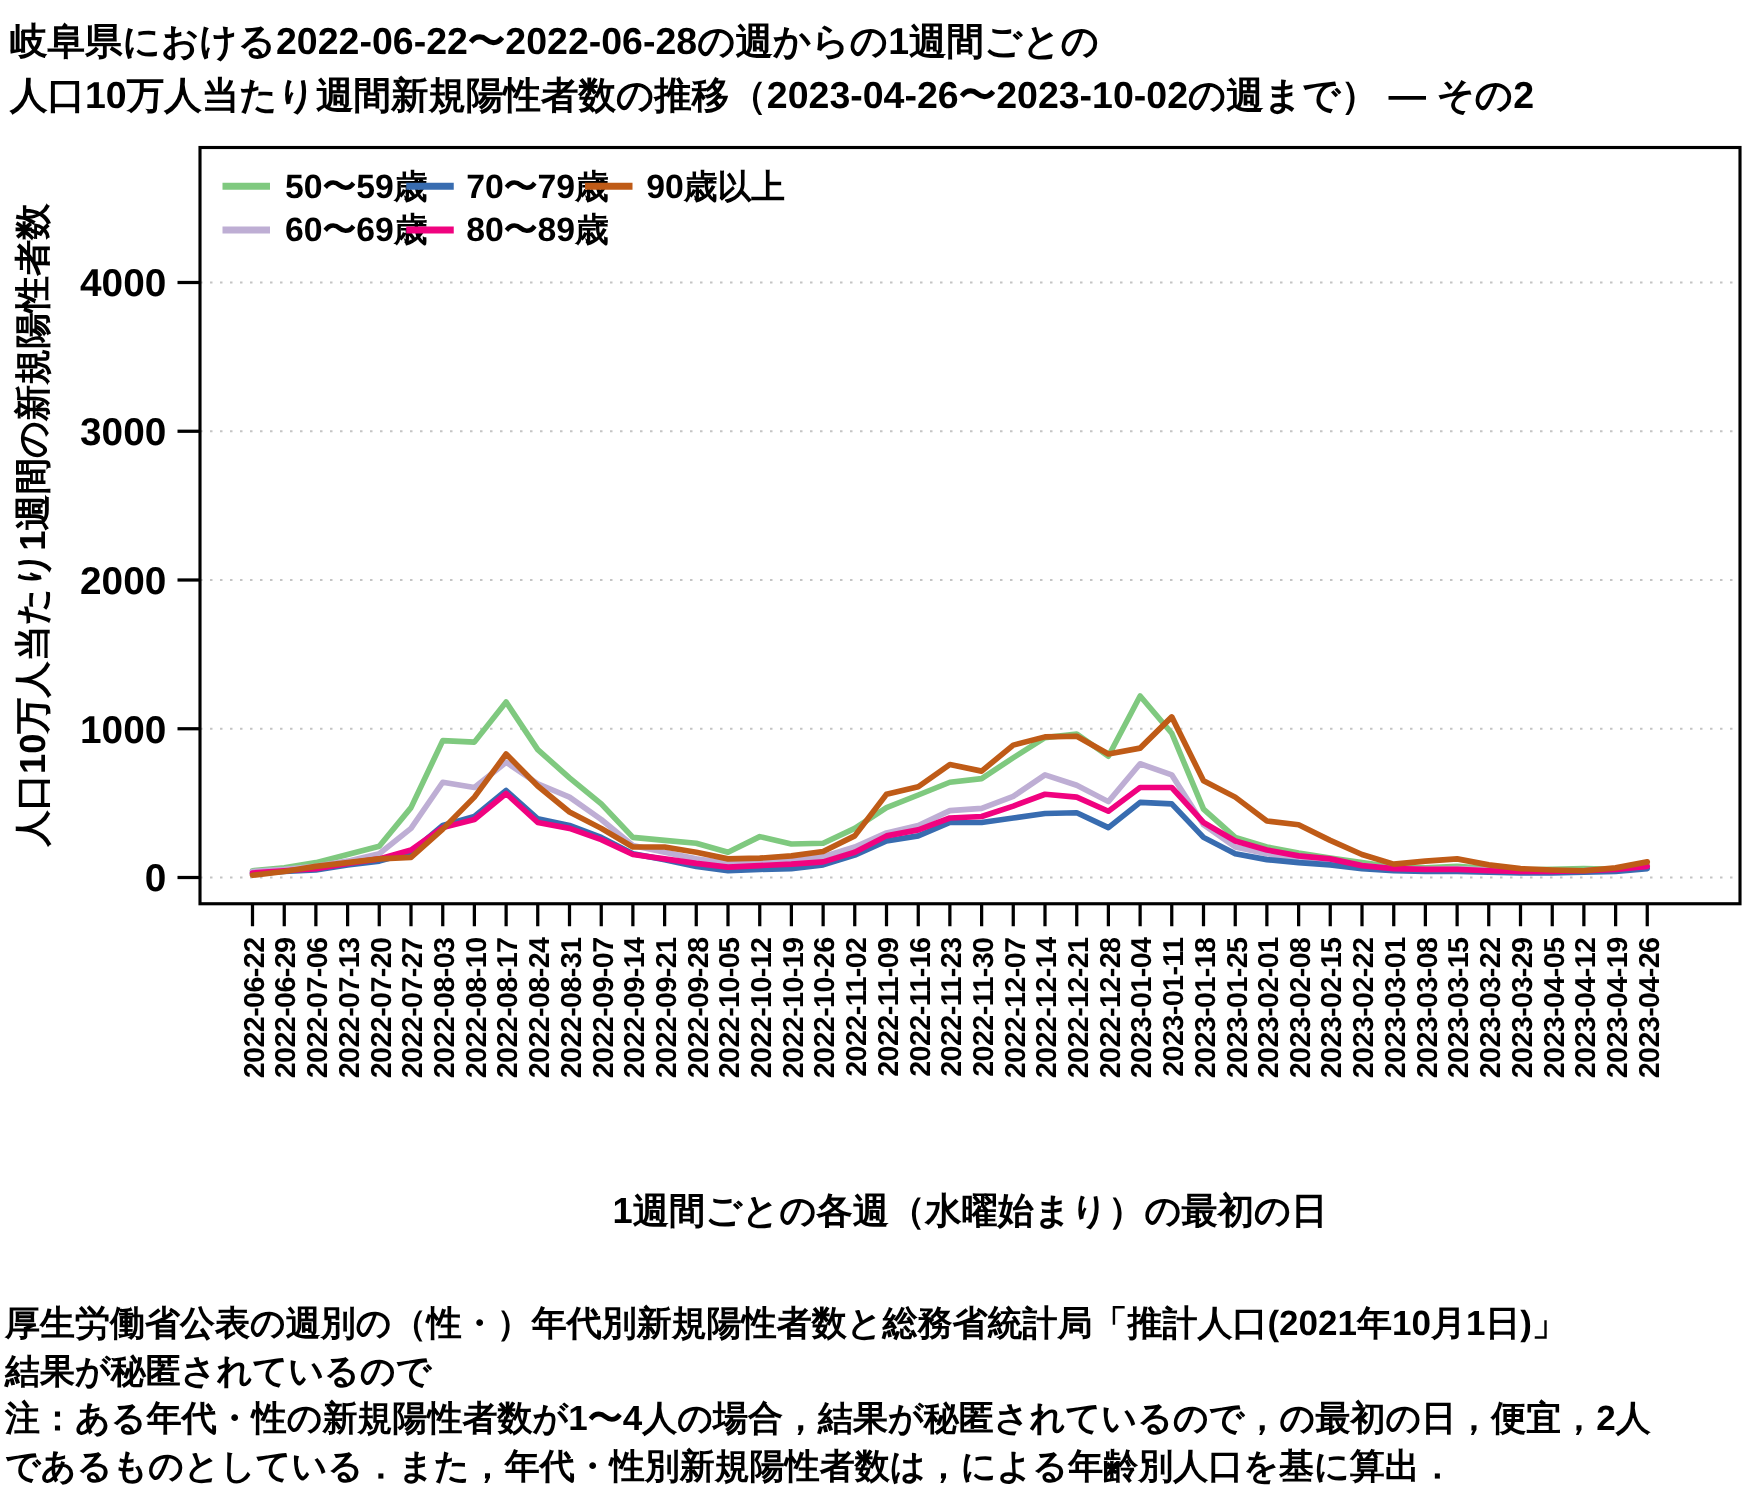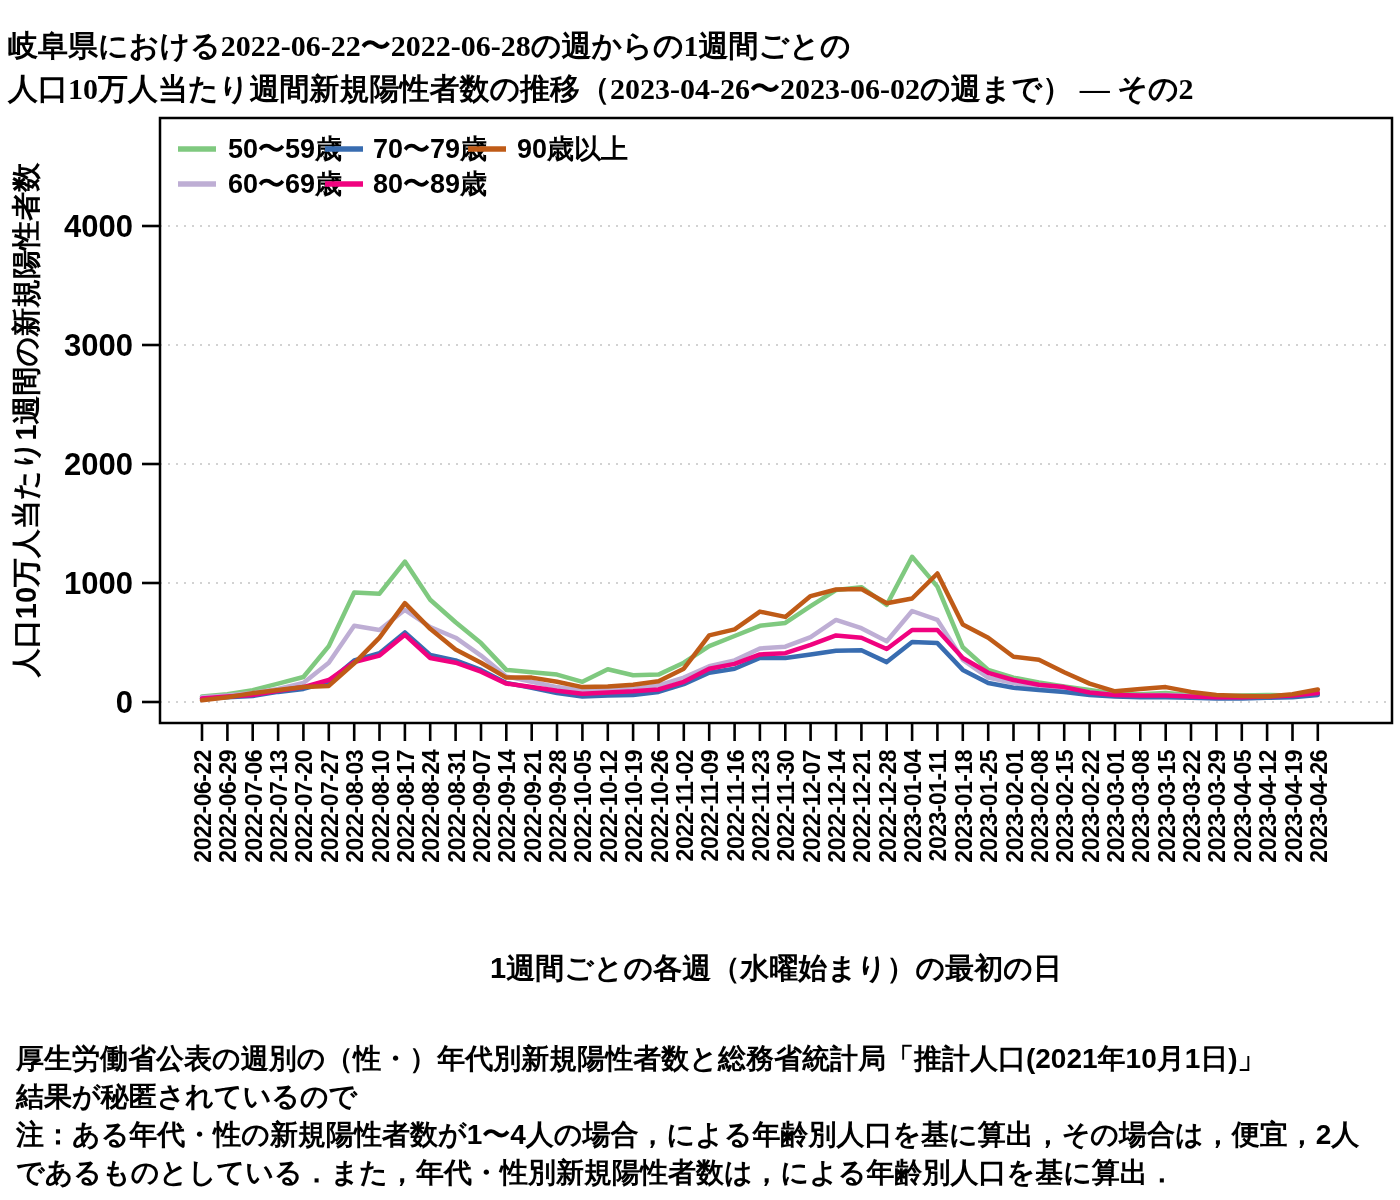--- a/index.html
+++ b/index.html
@@ -5,7 +5,7 @@
   html,body{margin:0;padding:0;background:#ffffff;}
   .page{position:relative;width:1400px;height:1200px;background:#ffffff;overflow:hidden;
         font-family:"Liberation Sans",sans-serif;color:#000;}
-  .title-block{position:absolute;left:8px;top:24px;font-weight:bold;font-size:30px;line-height:43px;font-family:Liberation Serif, serif;}
+  .title-block{position:absolute;left:8px;top:12px;font-weight:bold;font-size:30px;line-height:43px;}
   .footer-block{position:absolute;left:16px;top:1040px;font-weight:bold;font-size:28px;line-height:38px;}
   svg{position:absolute;left:0;top:0;}
   .grid{stroke:#c4c4c4;stroke-width:1.6;stroke-dasharray:2 6;fill:none;}

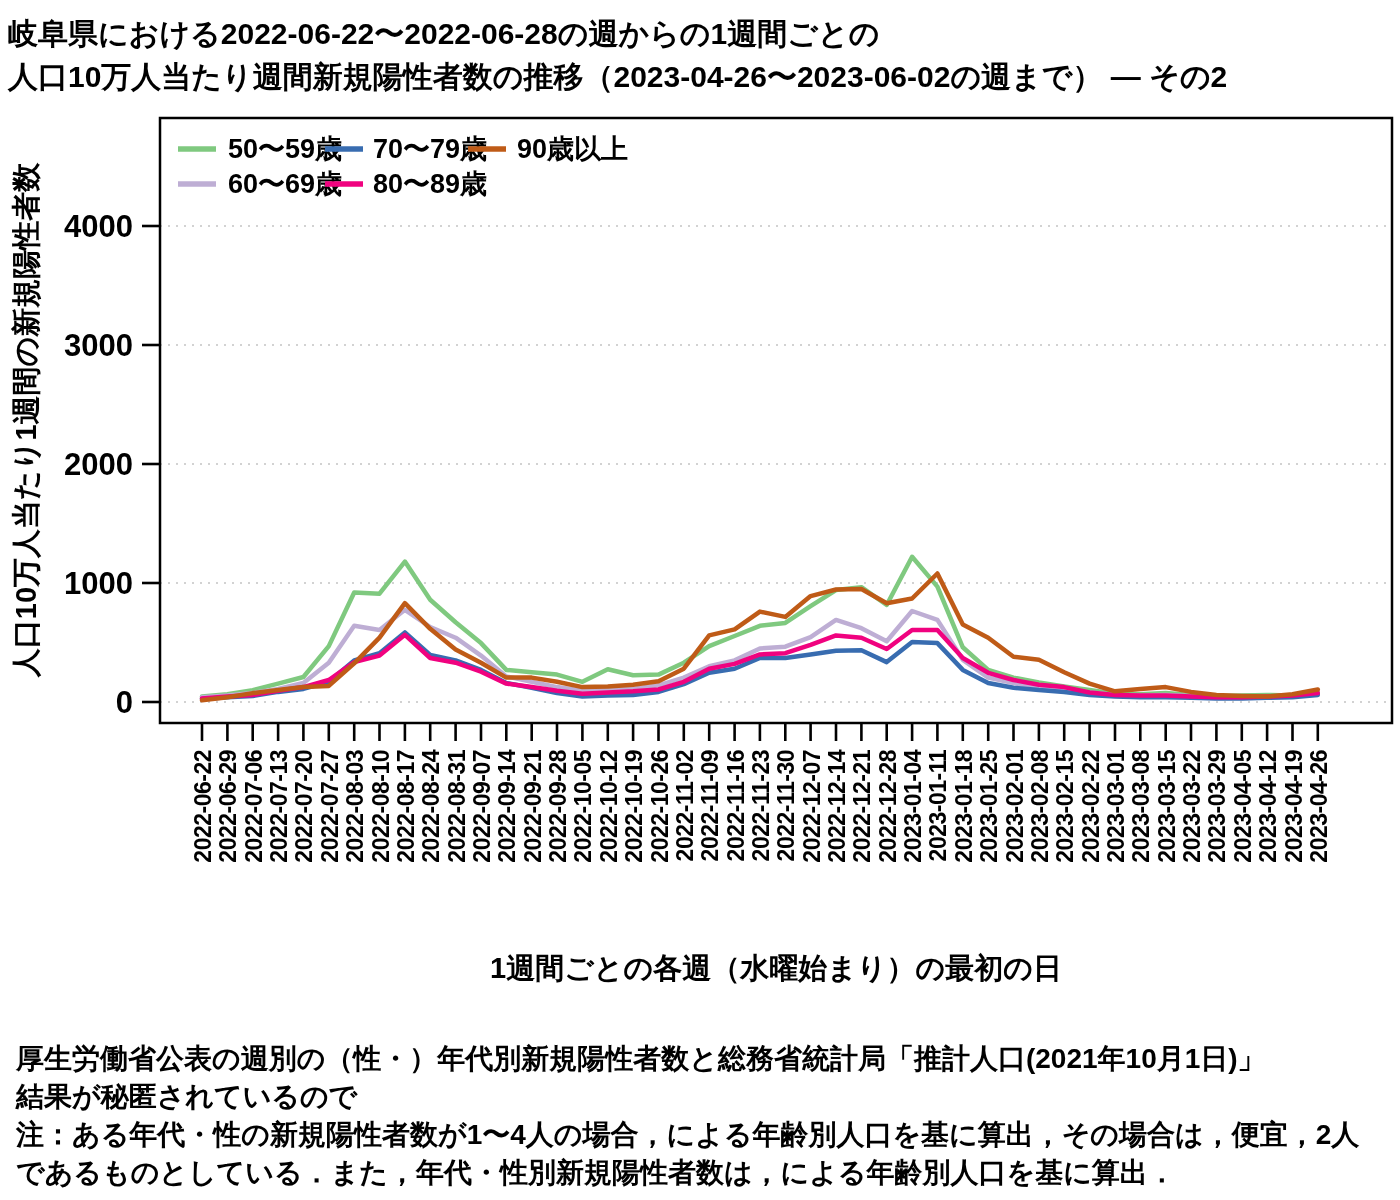--- a/index.html
+++ b/index.html
@@ -23,7 +23,7 @@
 
   <div class="title-block">
     <div>岐阜県における2022-06-22〜2022-06-28の週からの1週間ごとの</div>
-    <div>人口10万人当たり週間新規陽性者数の推移（2023-04-26〜2023-06-02の週まで） ― その2</div>
+    <div>人口10万人当たり週間新規陽性者数の推移（2023-04-26〜2023-10-02の週まで） ― その2</div>
   </div>
 
   <svg id="plot-svg" width="1400" height="1020">

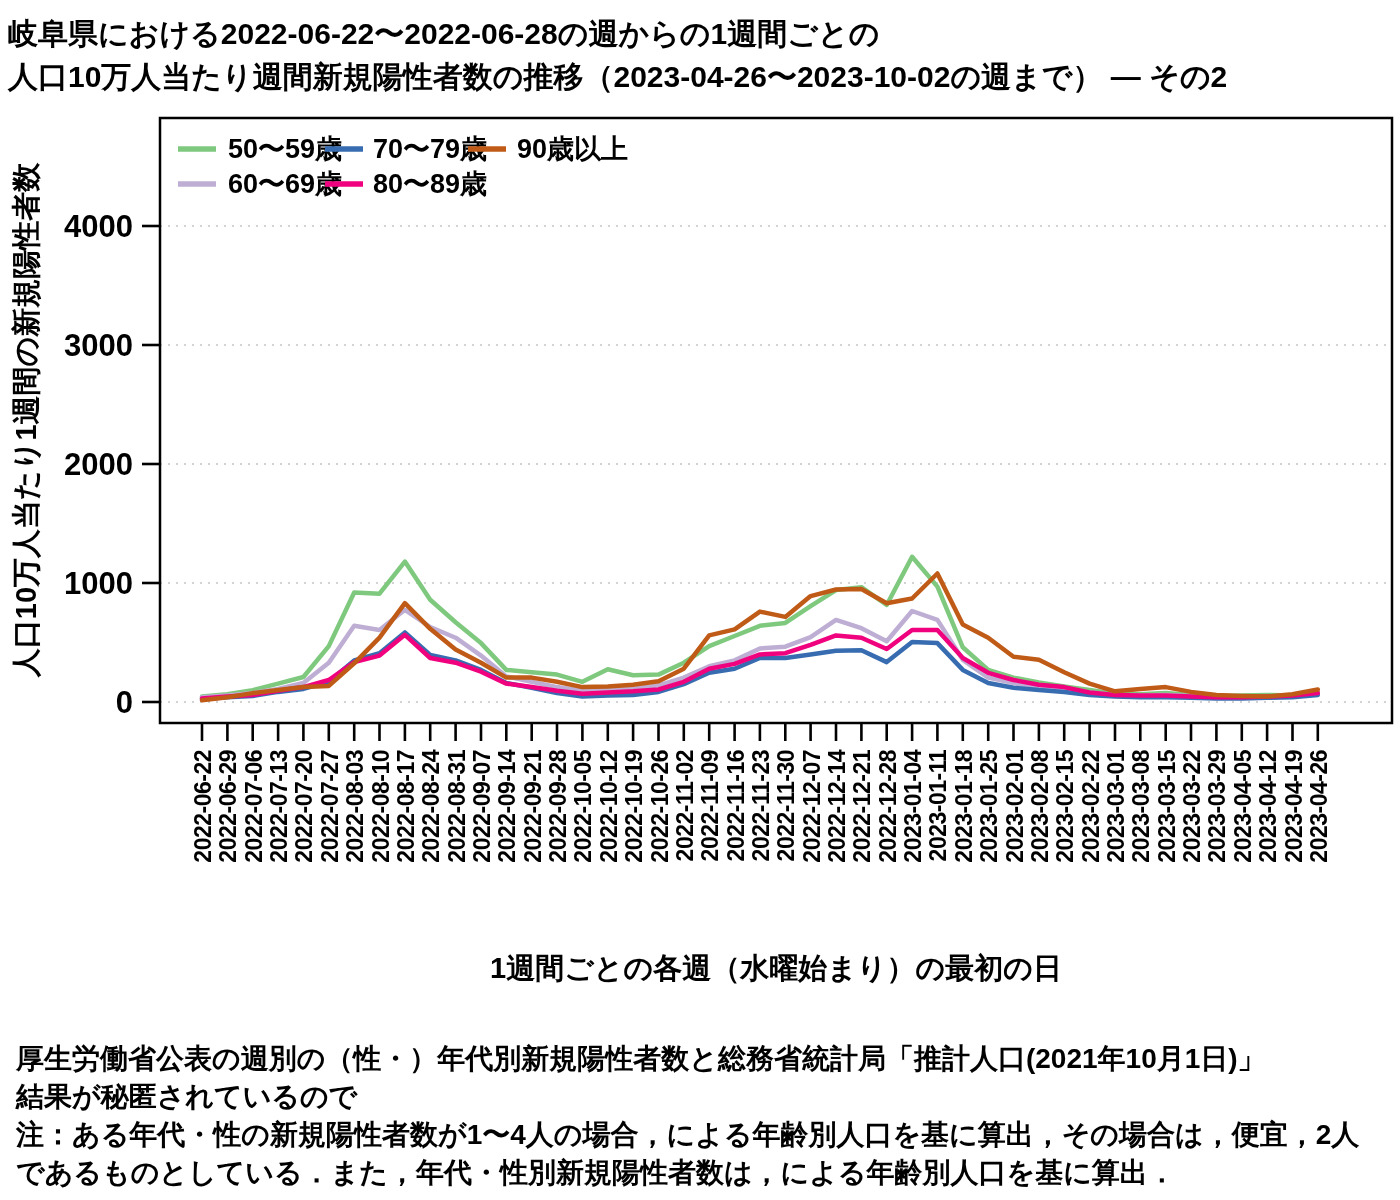--- a/index.html
+++ b/index.html
@@ -6,7 +6,7 @@
   .page{position:relative;width:1400px;height:1200px;background:#ffffff;overflow:hidden;
         font-family:"Liberation Sans",sans-serif;color:#000;}
   .title-block{position:absolute;left:8px;top:12px;font-weight:bold;font-size:30px;line-height:43px;}
-  .footer-block{position:absolute;left:16px;top:1040px;font-weight:bold;font-size:28px;line-height:38px;}
+  .footer-block{position:absolute;left:4px;top:1040px;font-weight:bold;font-size:28px;line-height:38px;}
   svg{position:absolute;left:0;top:0;}
   .grid{stroke:#c4c4c4;stroke-width:1.6;stroke-dasharray:2 6;fill:none;}
   .box{fill:none;stroke:#000;stroke-width:2.5;}

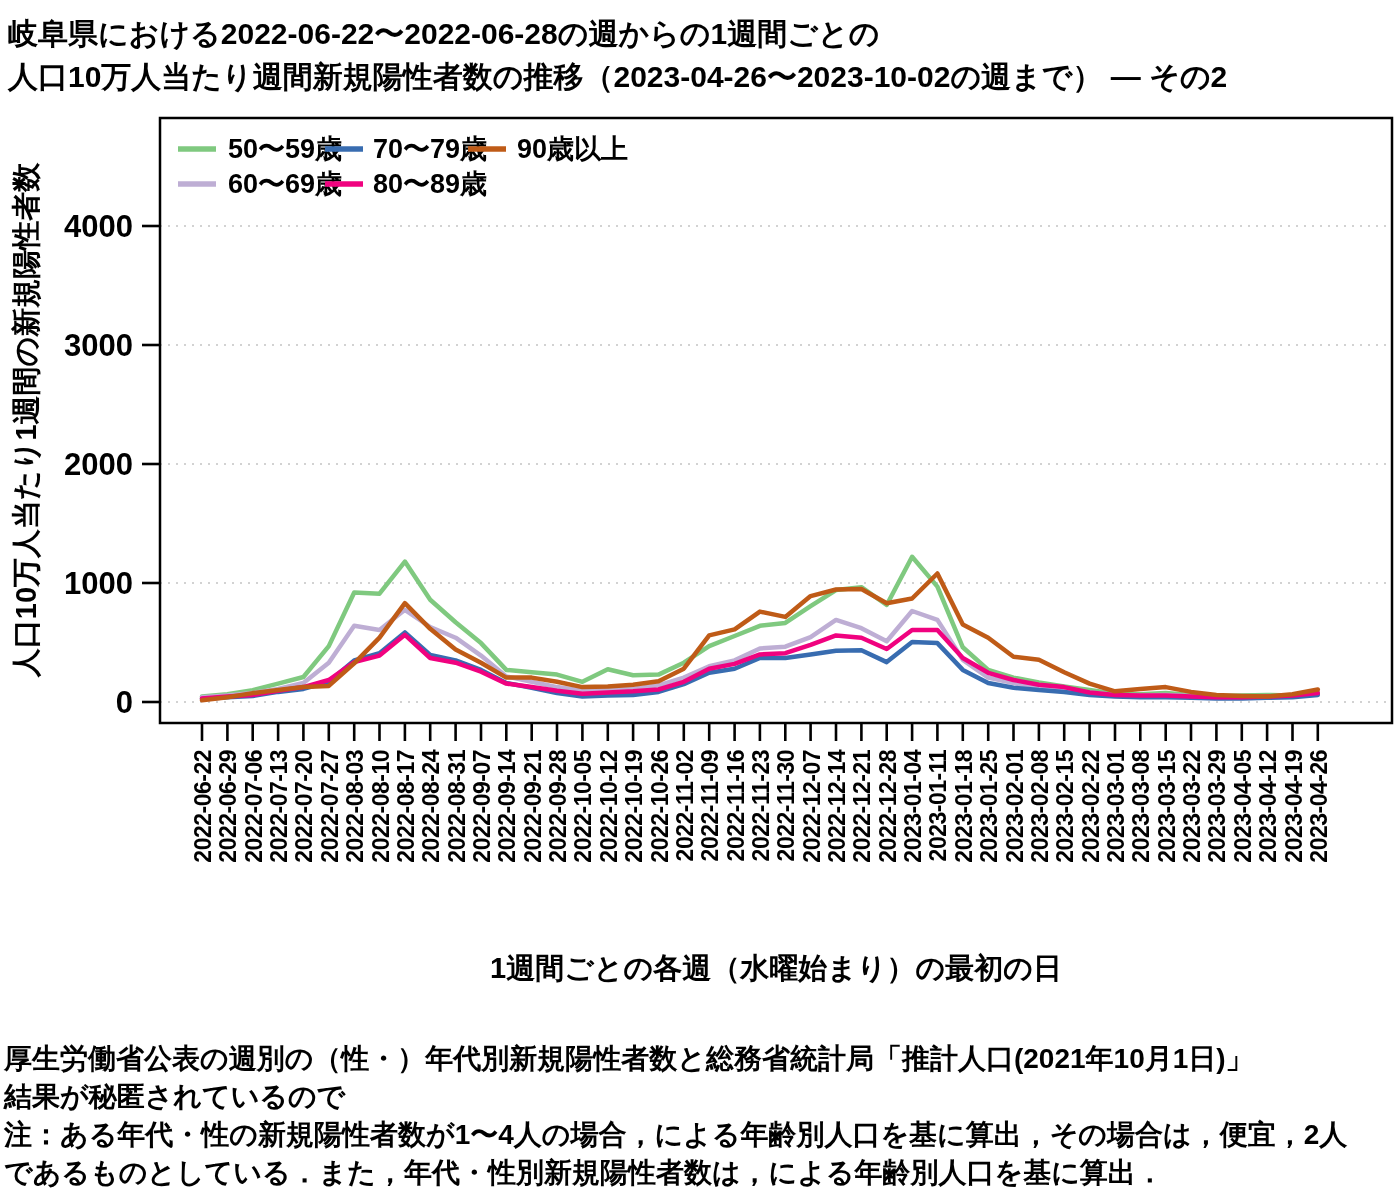--- a/index.html
+++ b/index.html
@@ -157,7 +157,7 @@
   <div class="footer-block">
     <div>厚生労働省公表の週別の（性・）年代別新規陽性者数と総務省統計局「推計人口(2021年10月1日)」</div>
     <div>結果が秘匿されているので</div>
-    <div>注：ある年代・性の新規陽性者数が1〜4人の場合，による年齢別人口を基に算出，その場合は，便宜，2人</div>
+    <div>注：ある年代・性の新規陽性者数が1〜4人の場合，結果が秘匿されているので，の最初の日，便宜，2人</div>
     <div>であるものとしている．また，年代・性別新規陽性者数は，による年齢別人口を基に算出．</div>
   </div>
 

